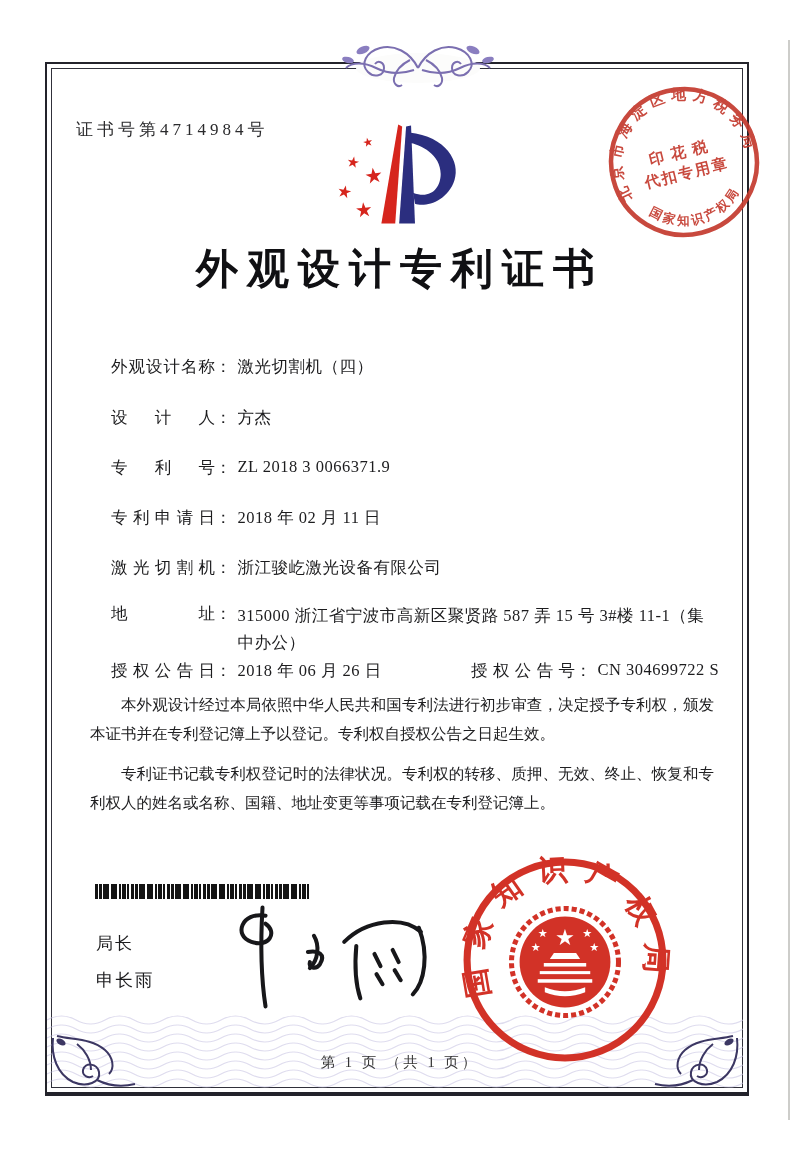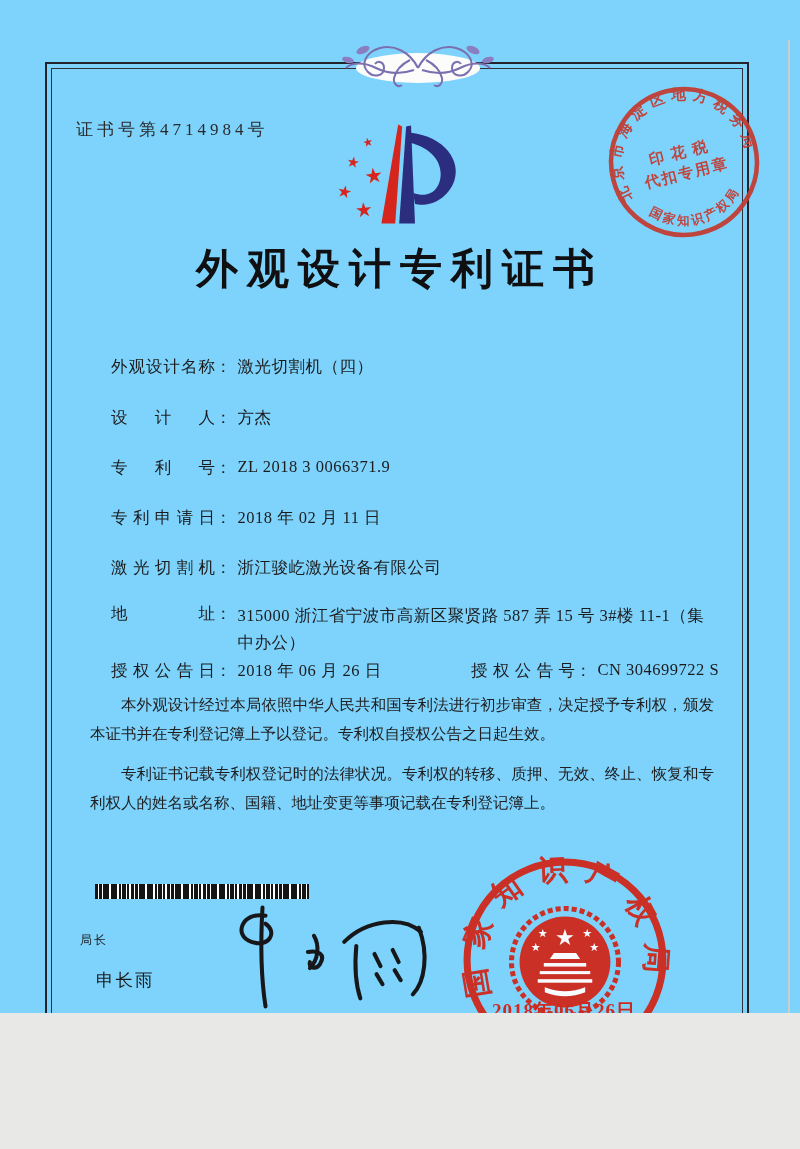--- a/index.html
+++ b/index.html
@@ -8,8 +8,8 @@
     background:#e8e8e6;
   }
   .page{
-    position:relative;width:800px;height:1013px;overflow:hidden;
-    background:#7dd3fc;color:#1c1c1e;
+    position:relative;width:800px;height:1149px;overflow:hidden;
+    background:#ffffff;color:#1c1c1e;
   }
   
   .frame{

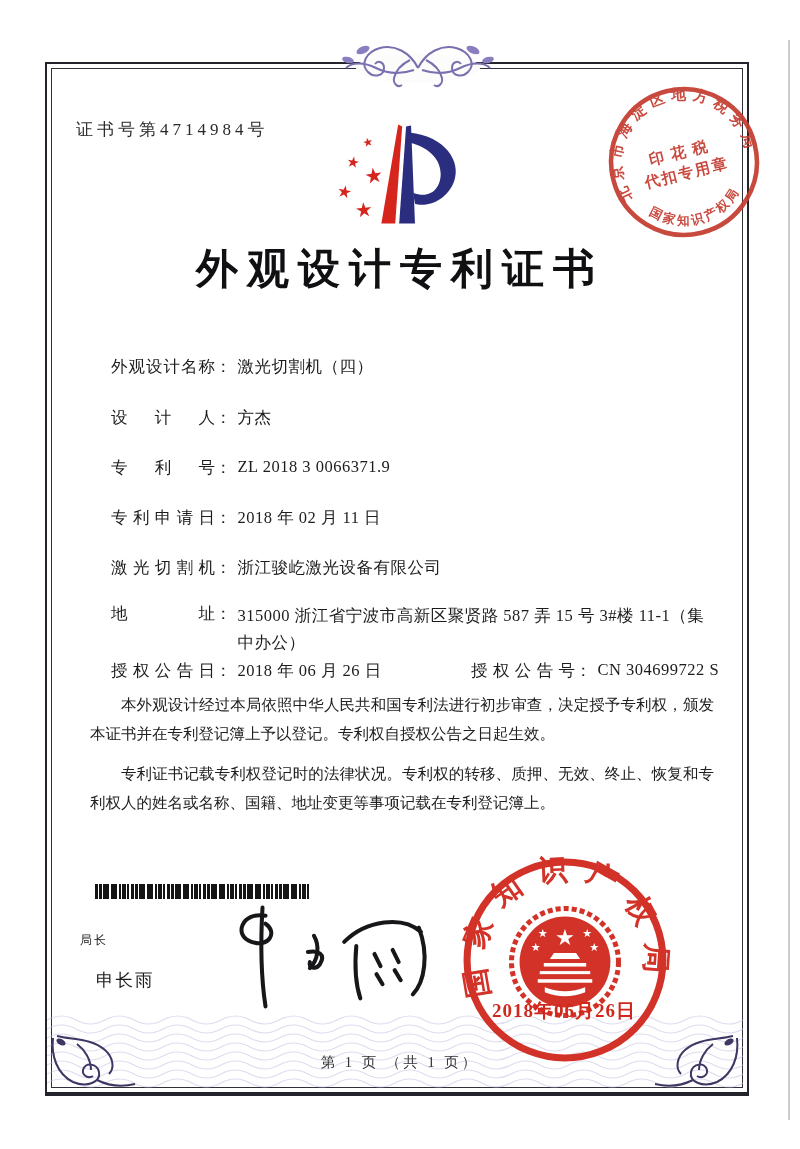--- a/index.html
+++ b/index.html
@@ -67,7 +67,7 @@
       repeating-linear-gradient(90deg,#141414 0 1px,transparent 1px 6px);
   }
   
-  .director-title{position:absolute;left:80px;top:932px;font-size:12px;letter-spacing:2px;}
+  .director-title{position:absolute;left:96px;top:932px;font-size:17px;letter-spacing:2px;}
   .director-name{position:absolute;left:96px;top:968px;font-size:17.5px;letter-spacing:2px;}
   .signature{position:absolute;left:205px;top:898px;width:232px;height:118px;}
   

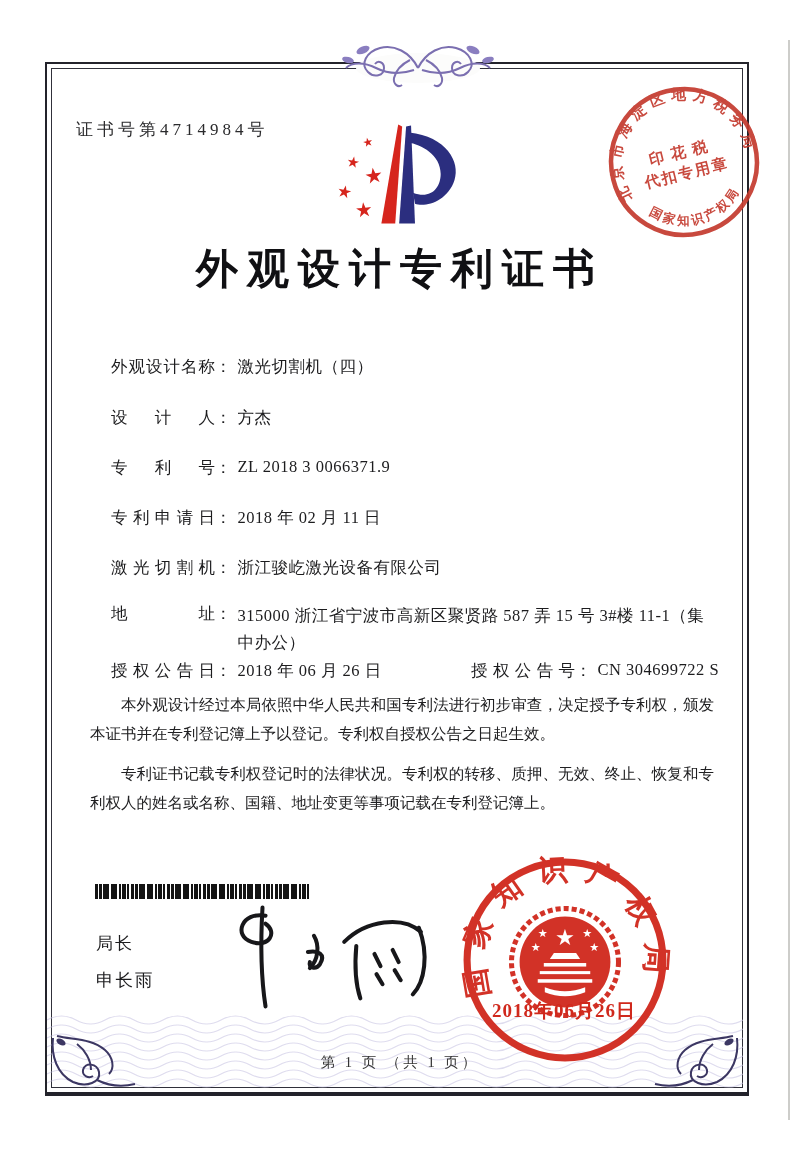--- a/index.html
+++ b/index.html
@@ -261,7 +261,6 @@
       </g>
     </g>
   </svg>
-  <div class="seal-date z5">2018年06月26日</div>
 
   <div class="footer z4">第 1 页 （共 1 页）</div>
 

